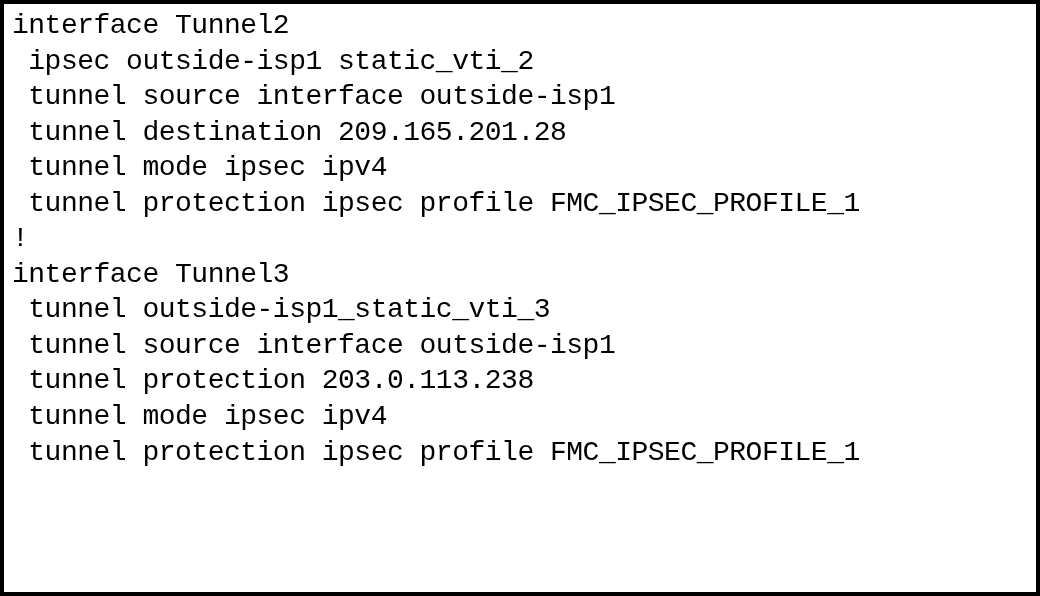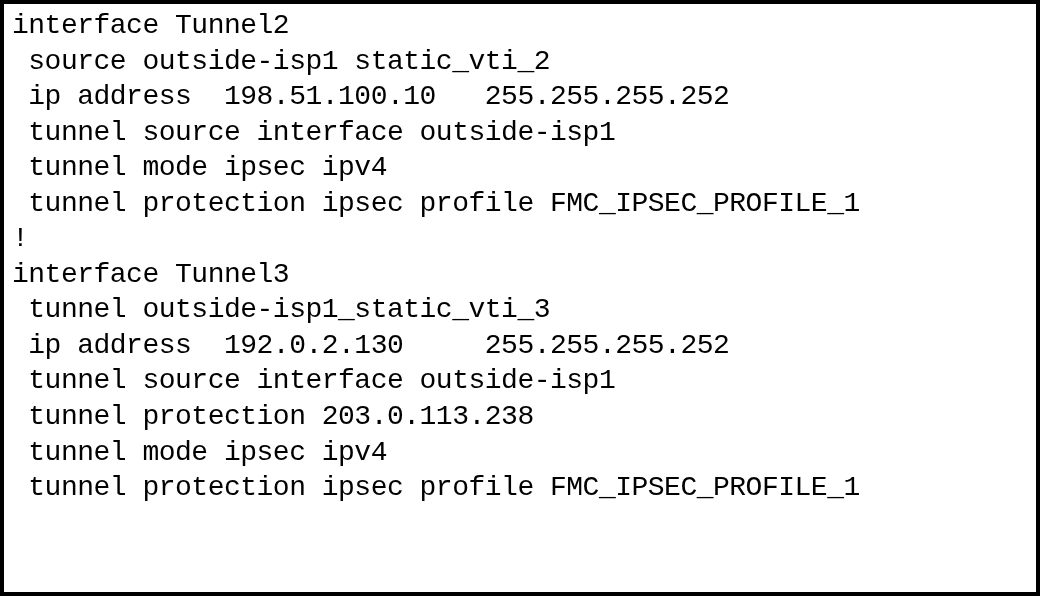--- a/index.html
+++ b/index.html
@@ -35,7 +35,7 @@
 
 <div class="terminal-container">
   <div class="config-line">interface Tunnel2</div>
-  <div class="config-line"> source outside-isp1 static_vti_2</div>
+  <div class="config-line"> ipsec outside-isp1 static_vti_2</div>
   <div class="config-line"> ip address  198.51.100.10   255.255.255.252</div>
   <div class="config-line"> tunnel source interface outside-isp1</div>
   <div class="config-line"> tunnel mode ipsec ipv4</div>

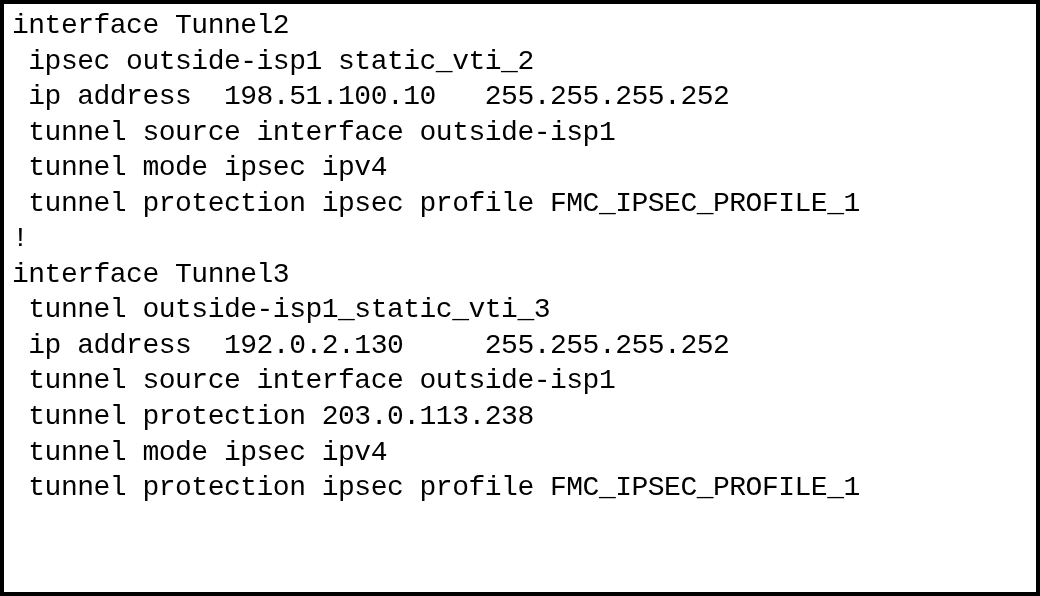--- a/index.html
+++ b/index.html
@@ -36,7 +36,6 @@
 <div class="terminal-container">
   <div class="config-line">interface Tunnel2</div>
   <div class="config-line"> ipsec outside-isp1 static_vti_2</div>
-  <div class="config-line"> ip address  198.51.100.10   255.255.255.252</div>
   <div class="config-line"> tunnel source interface outside-isp1</div>
   <div class="config-line"> tunnel mode ipsec ipv4</div>
   <div class="config-line"> tunnel protection ipsec profile FMC_IPSEC_PROFILE_1</div>

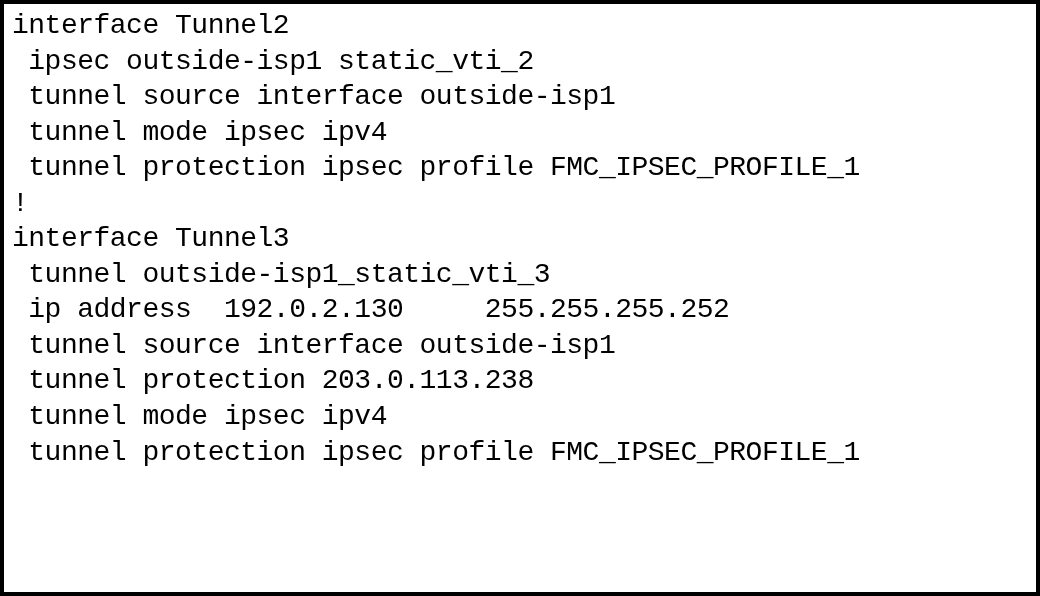--- a/index.html
+++ b/index.html
@@ -37,6 +37,7 @@
   <div class="config-line">interface Tunnel2</div>
   <div class="config-line"> ipsec outside-isp1 static_vti_2</div>
   <div class="config-line"> tunnel source interface outside-isp1</div>
+  <div class="config-line"> tunnel destination 209.165.201.28</div>
   <div class="config-line"> tunnel mode ipsec ipv4</div>
   <div class="config-line"> tunnel protection ipsec profile FMC_IPSEC_PROFILE_1</div>
   <div class="config-line">!</div>

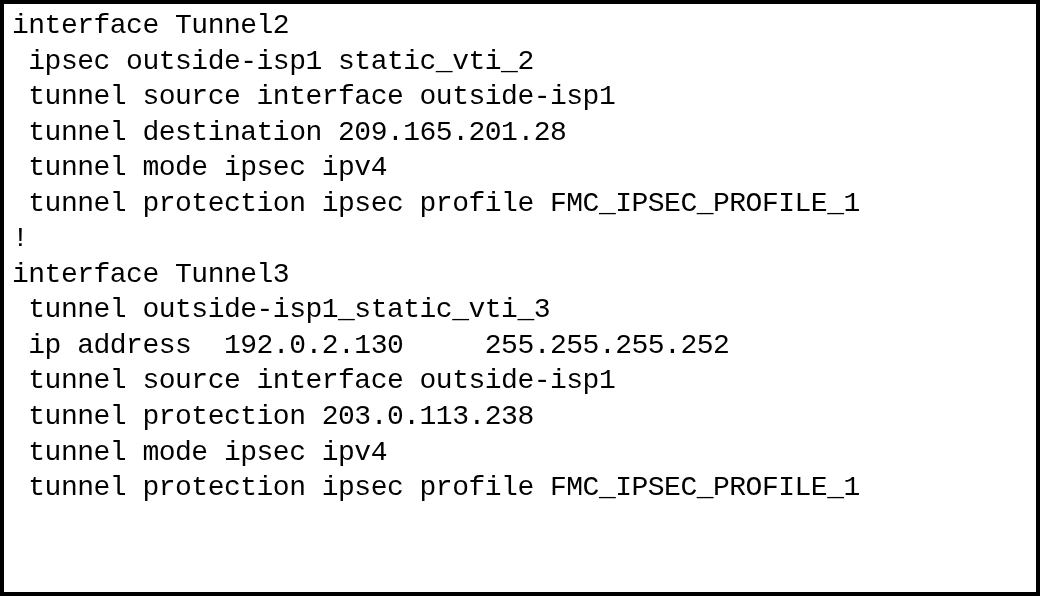--- a/index.html
+++ b/index.html
@@ -43,7 +43,6 @@
   <div class="config-line">!</div>
   <div class="config-line">interface Tunnel3</div>
   <div class="config-line"> tunnel outside-isp1_static_vti_3</div>
-  <div class="config-line"> ip address  192.0.2.130     255.255.255.252</div>
   <div class="config-line"> tunnel source interface outside-isp1</div>
   <div class="config-line"> tunnel protection 203.0.113.238</div>
   <div class="config-line"> tunnel mode ipsec ipv4</div>

